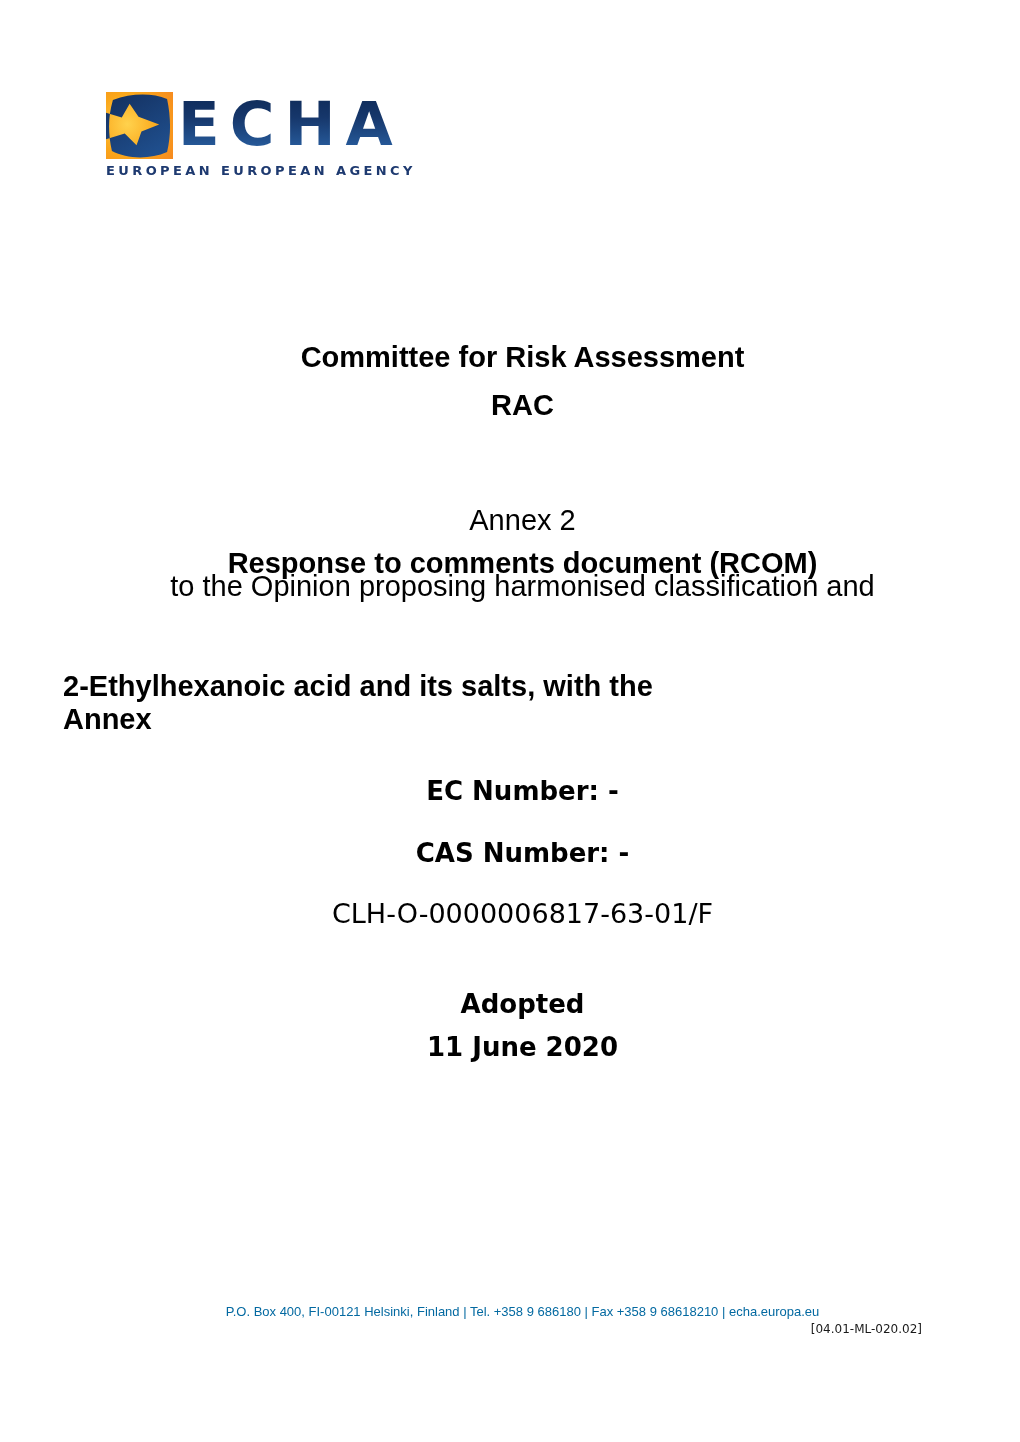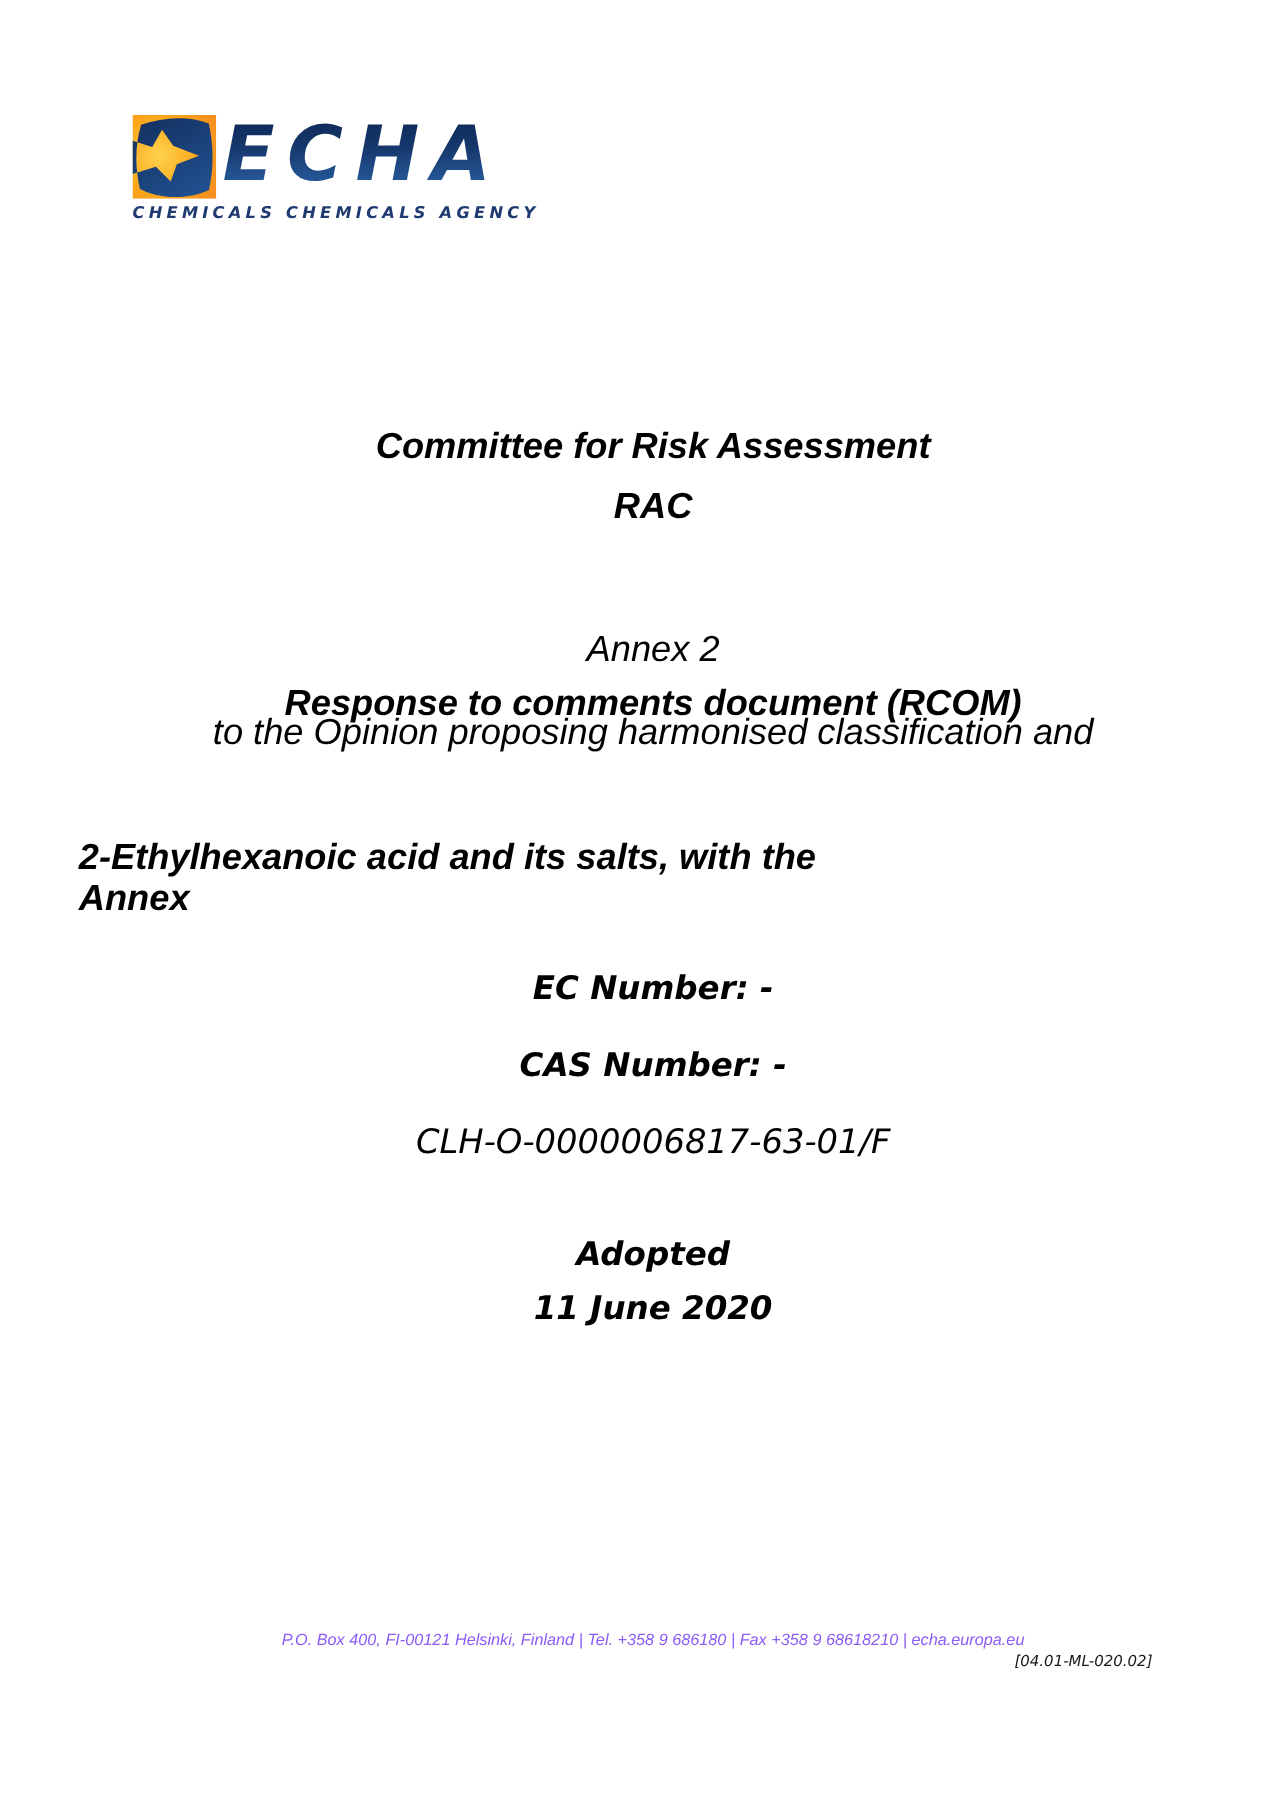--- a/index.html
+++ b/index.html
@@ -15,7 +15,6 @@
     background: #ffffff;
     overflow: hidden;
     margin: 0 auto;
-    font-style: italic;
   }
 
   

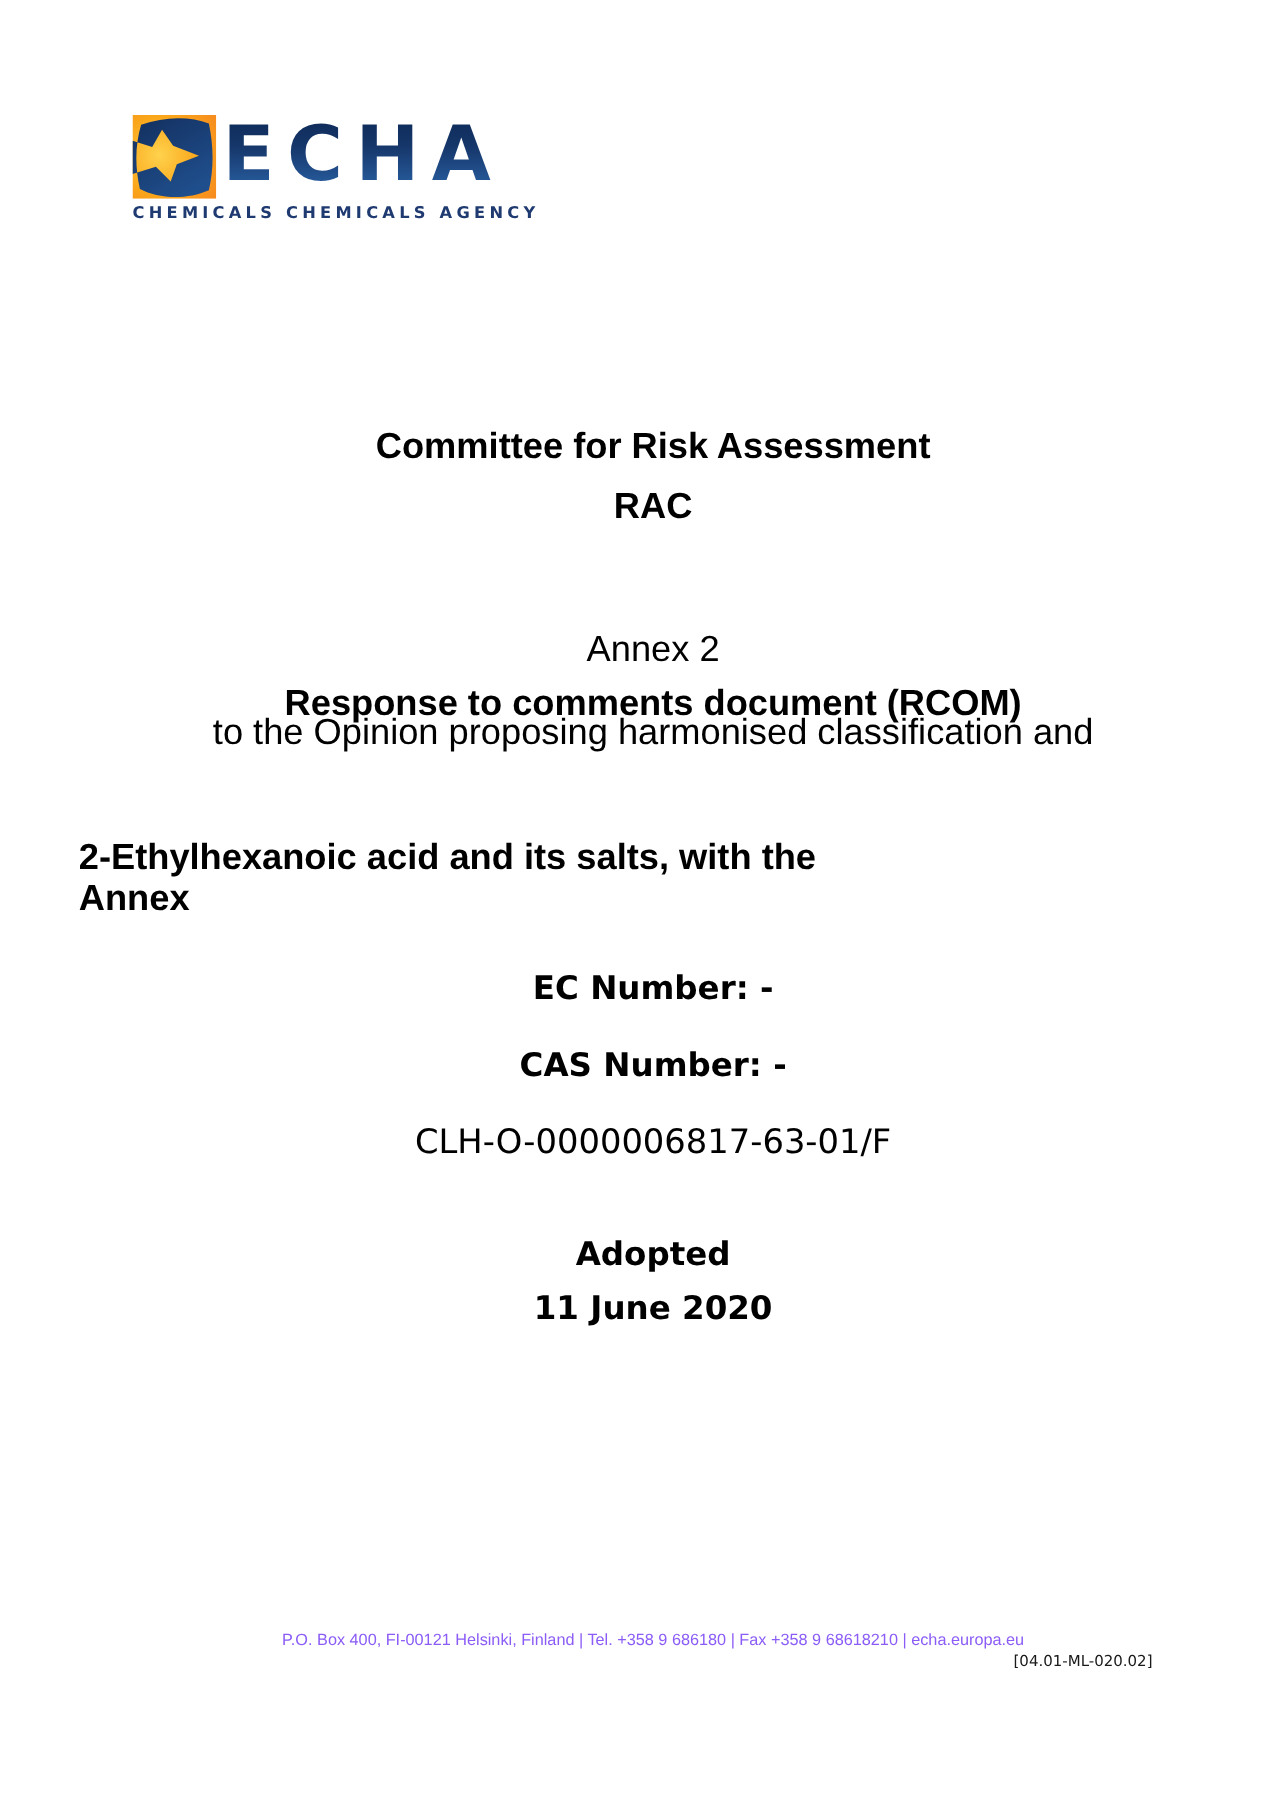--- a/index.html
+++ b/index.html
@@ -113,7 +113,7 @@
            M0,21 L16,26 L24,12 L33,25 L54,33 L36,40 L31,54 L19,42 L0,48 Z"></path>
     </svg>
     <div class="logo-acronym">ECHA</div>
-    <div class="logo-tagline">CHEMICALS CHEMICALS AGENCY</div>
+    <div class="logo-tagline">EUROPEAN EUROPEAN AGENCY</div>
   </div>
 
   <div class="line t-sans-b" style="top:341px">Committee for Risk Assessment</div>

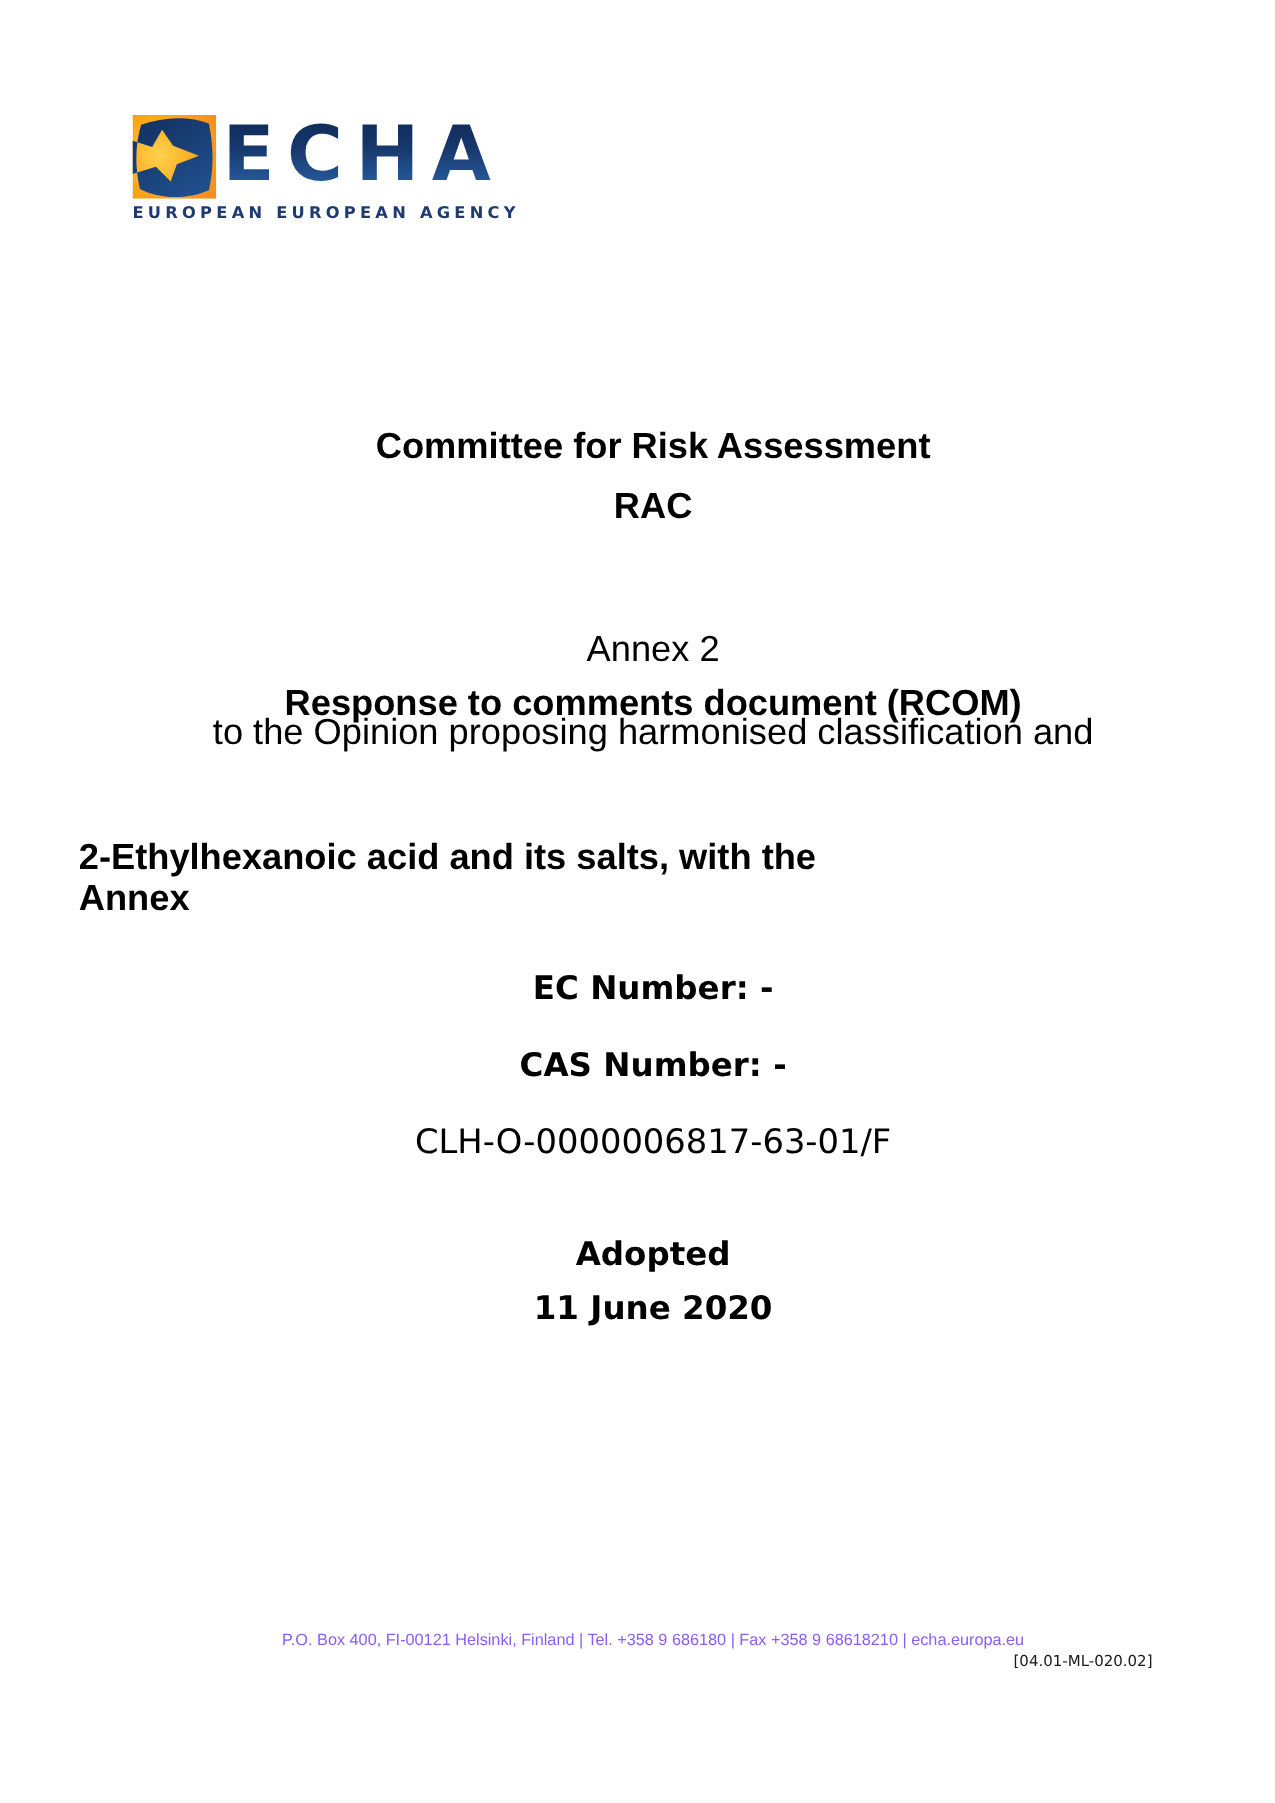--- a/index.html
+++ b/index.html
@@ -77,7 +77,7 @@
     top: 1304px;
     text-align: center;
     font-size: 13px;
-    color: #8b5cf6;
+    color: #0369a1;
     white-space: nowrap;
   }
   .footer-code {

